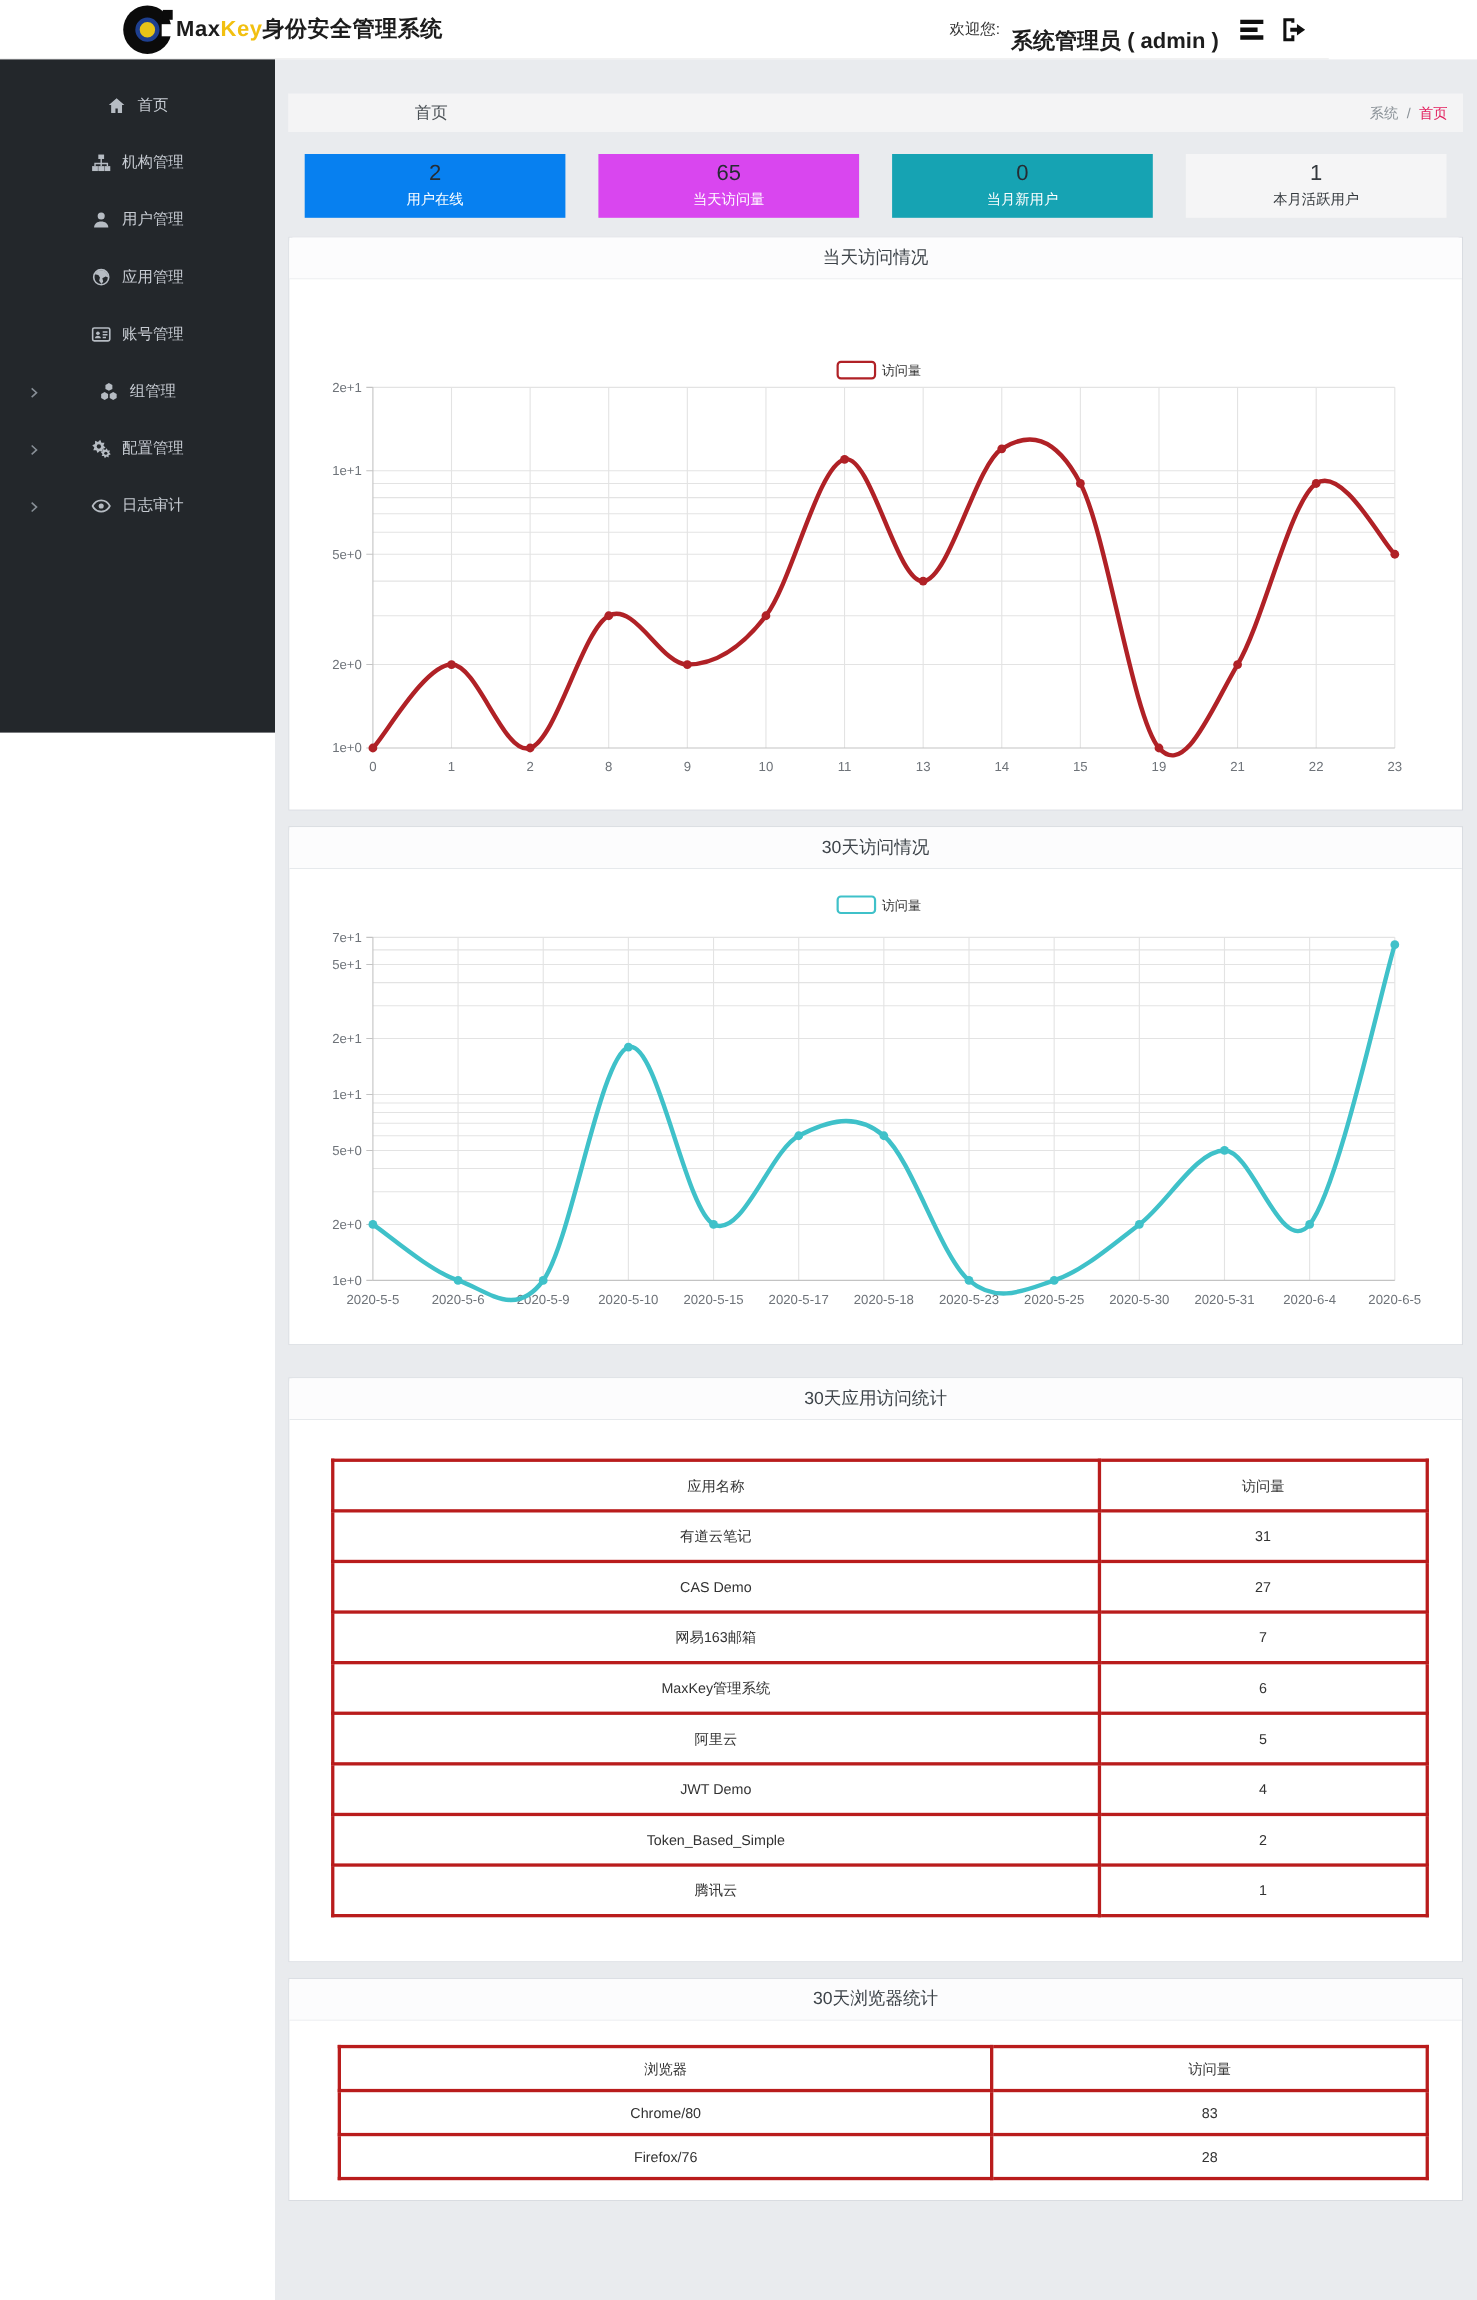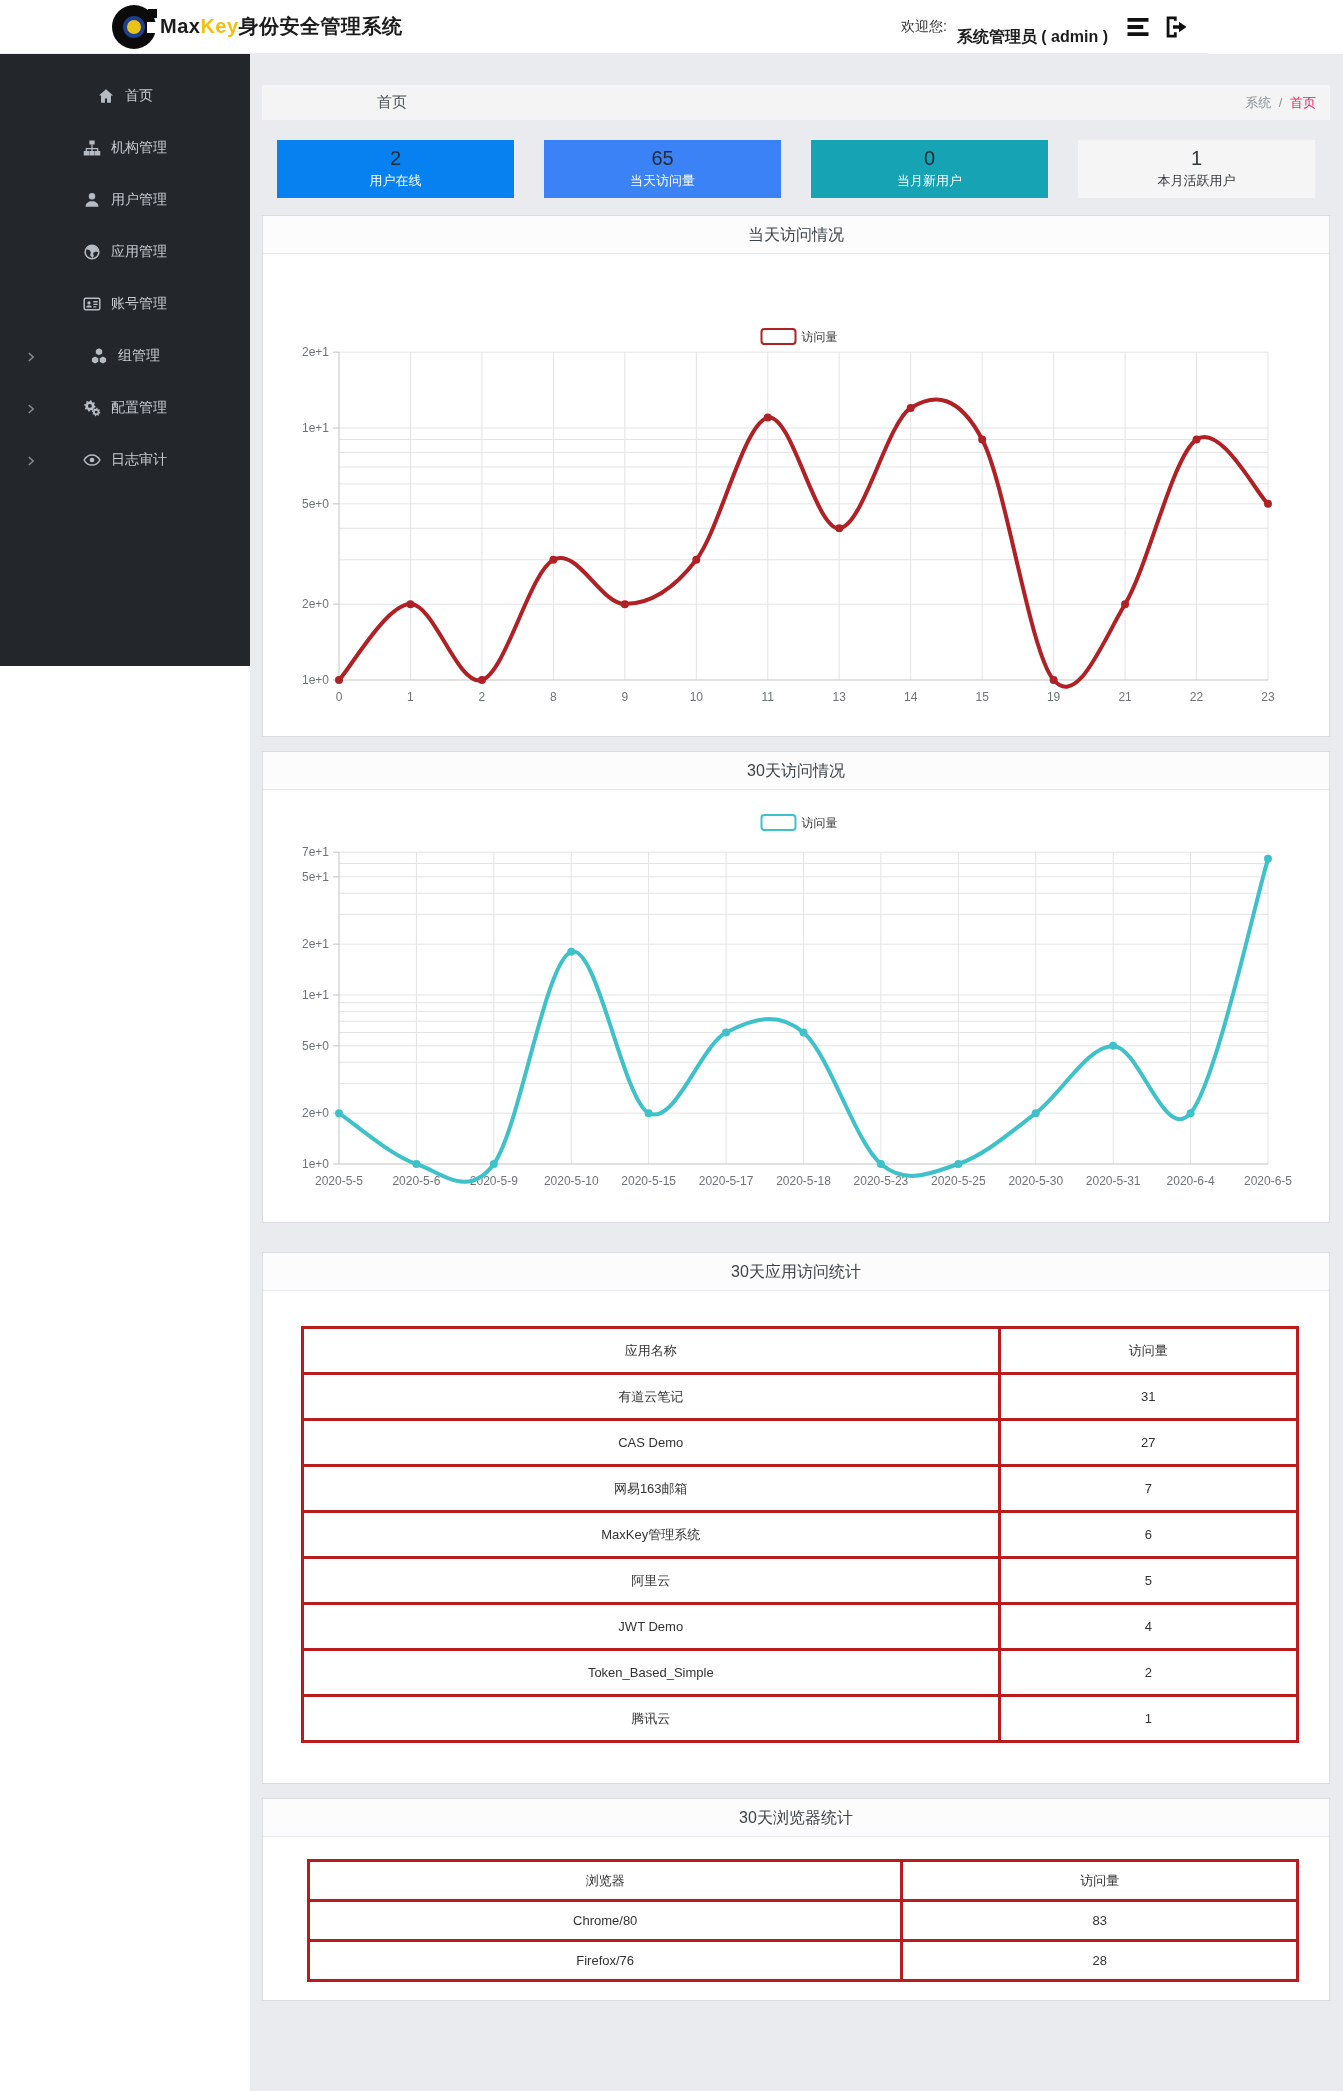--- a/index.html
+++ b/index.html
@@ -19,7 +19,7 @@
   .logo-text .key { color:#f2c010; }
   .top-right { position:absolute; right:18px; top:0; height:54px; display:flex; align-items:center; gap:10px; }
   .welcome { font-size:14px; color:#333; }
-  .admin { font-size:16px; font-weight:bold; color:#1d1d1d; margin-right:6px;margin-top:20px; }
+  .admin { font-size:20px; font-weight:bold; color:#1d1d1d; margin-right:6px;margin-top:20px; }
   .hicon { width:28px; height:28px; color:#101010; cursor:pointer; }
   .hicon svg { width:100%; height:100%; }
 

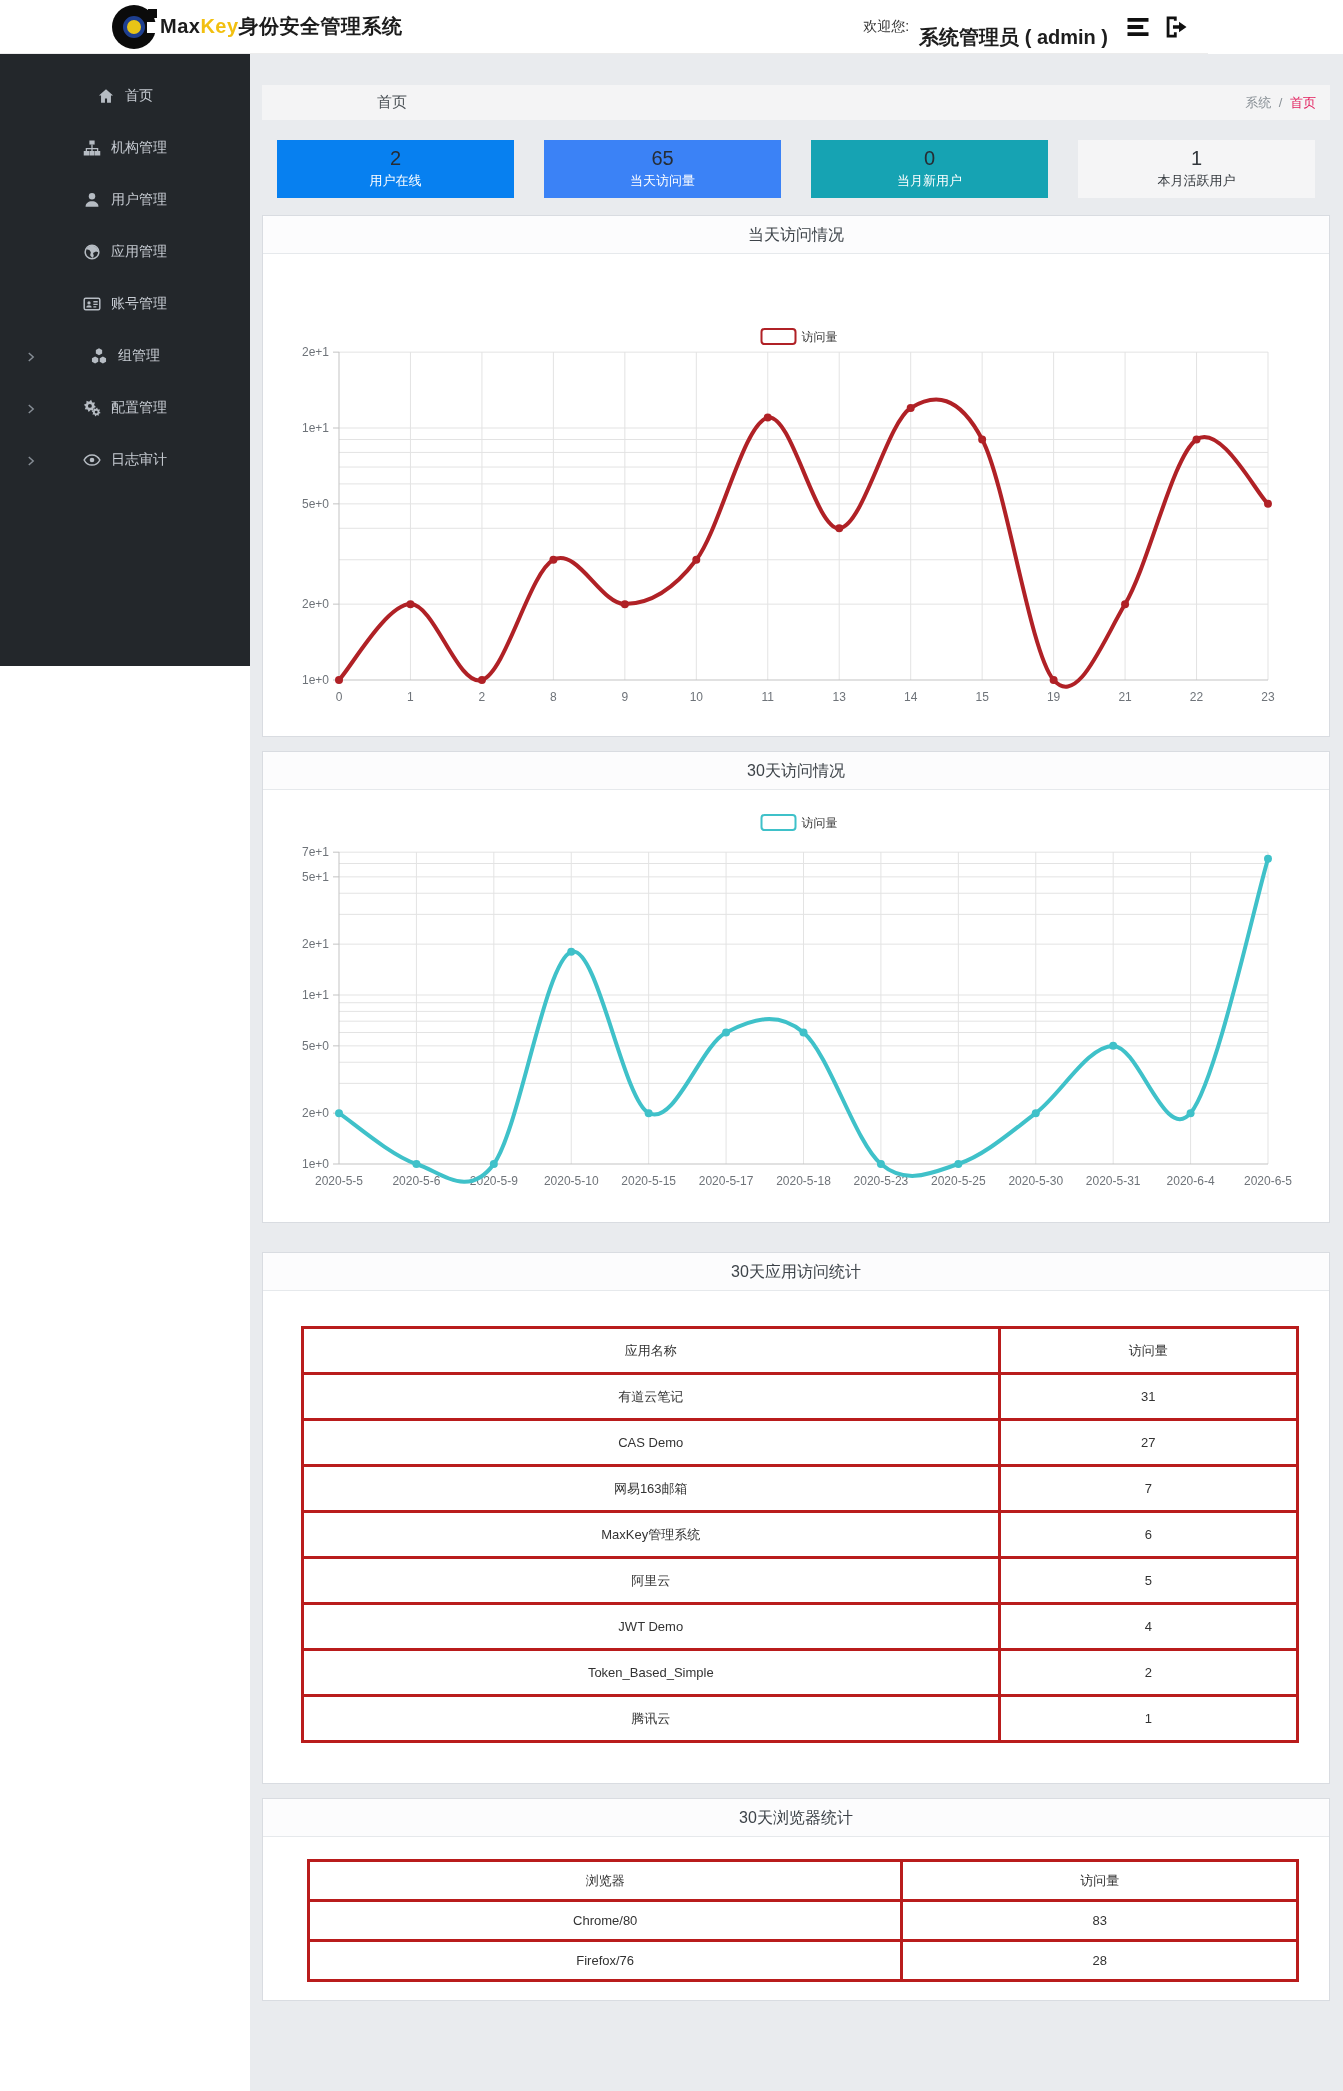--- a/index.html
+++ b/index.html
@@ -205,7 +205,7 @@
           </div>
         </div>
         <div class="stat-col">
-          <div class="stat-card" style="background:#3b82f6">
+          <div class="stat-card" style="background:#d946ef">
             <div class="stat-value" style="color:#262c33">65</div>
             <div class="stat-label" style="color:#ffffff">当天访问量</div>
           </div>

